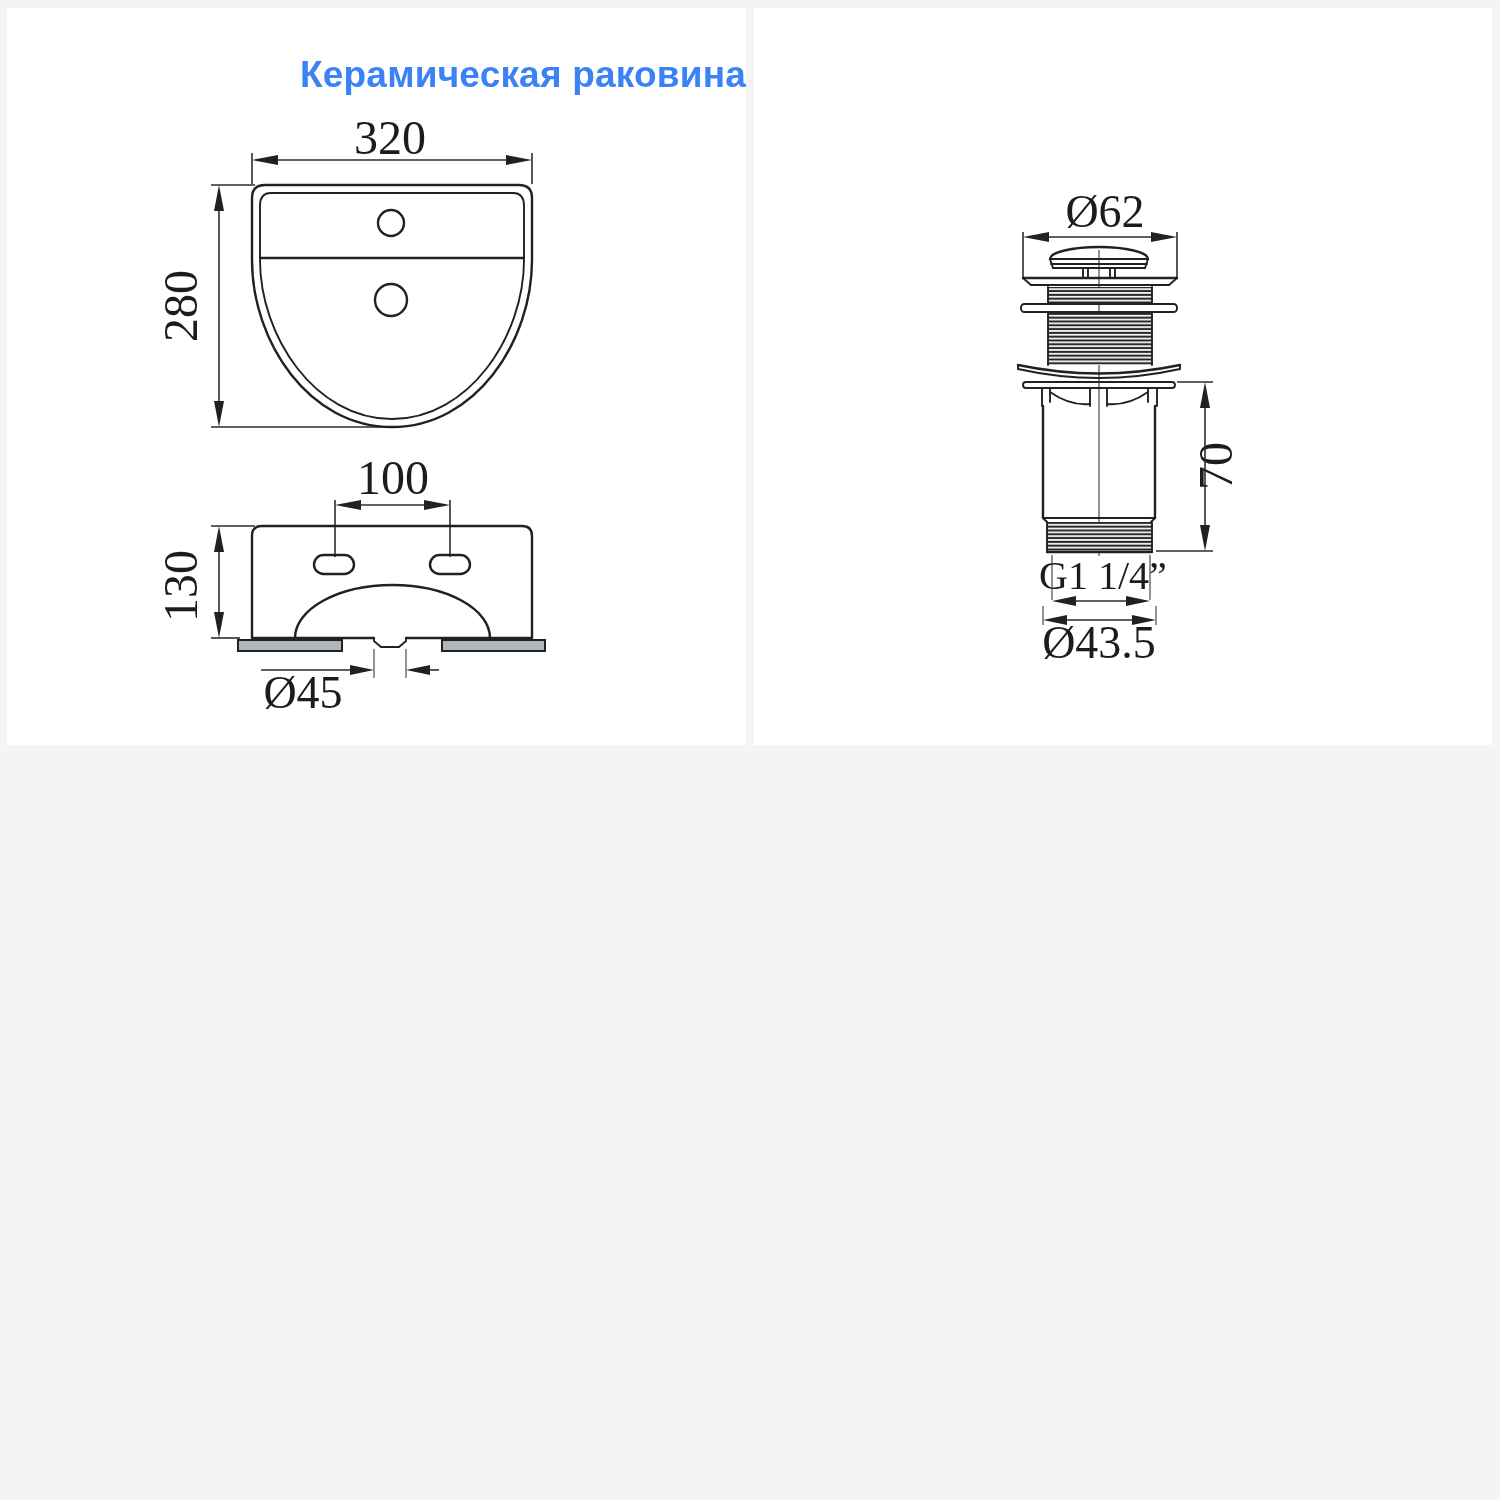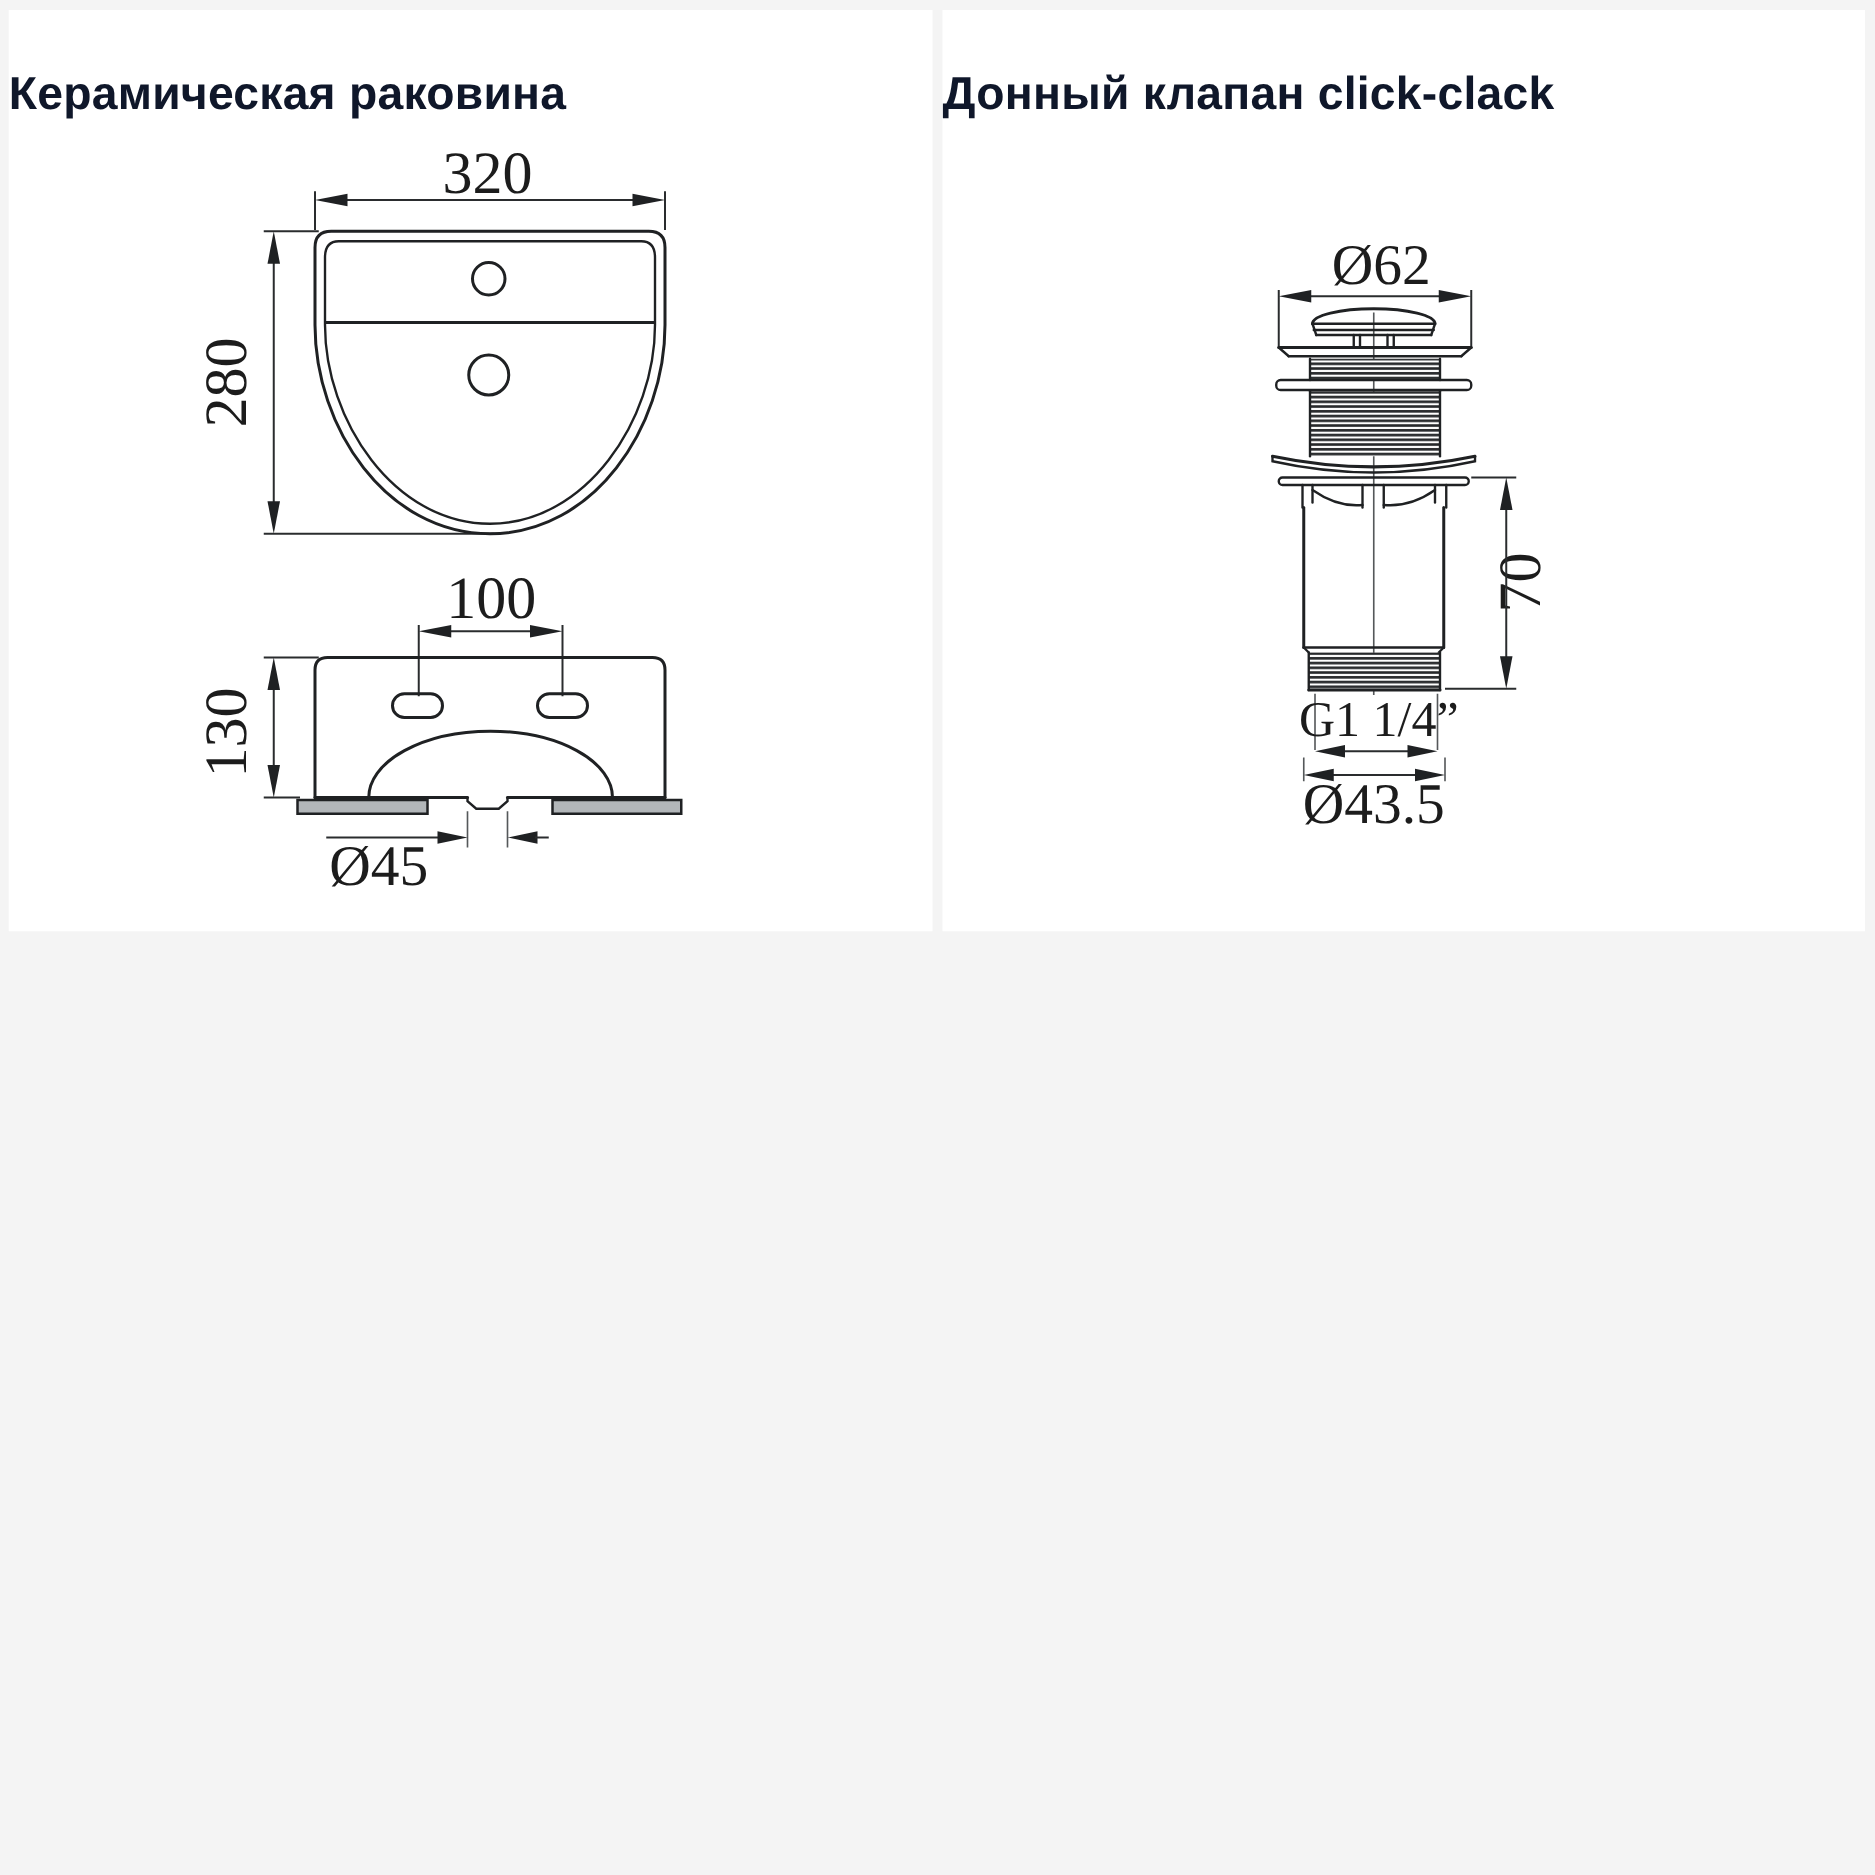--- a/index.html
+++ b/index.html
@@ -23,11 +23,11 @@
     position: absolute;
     top: 46px;
     left: 0; right: 0;
-    text-align: left;
+    text-align: right;
     font-size: 37px;
     font-weight: 600;
     letter-spacing: 0.2px;
-    color: #0f172a;
+    color: #3b82f6;
     white-space: nowrap;
   }
   svg.drawing { position: absolute; left: 0; top: 0; }

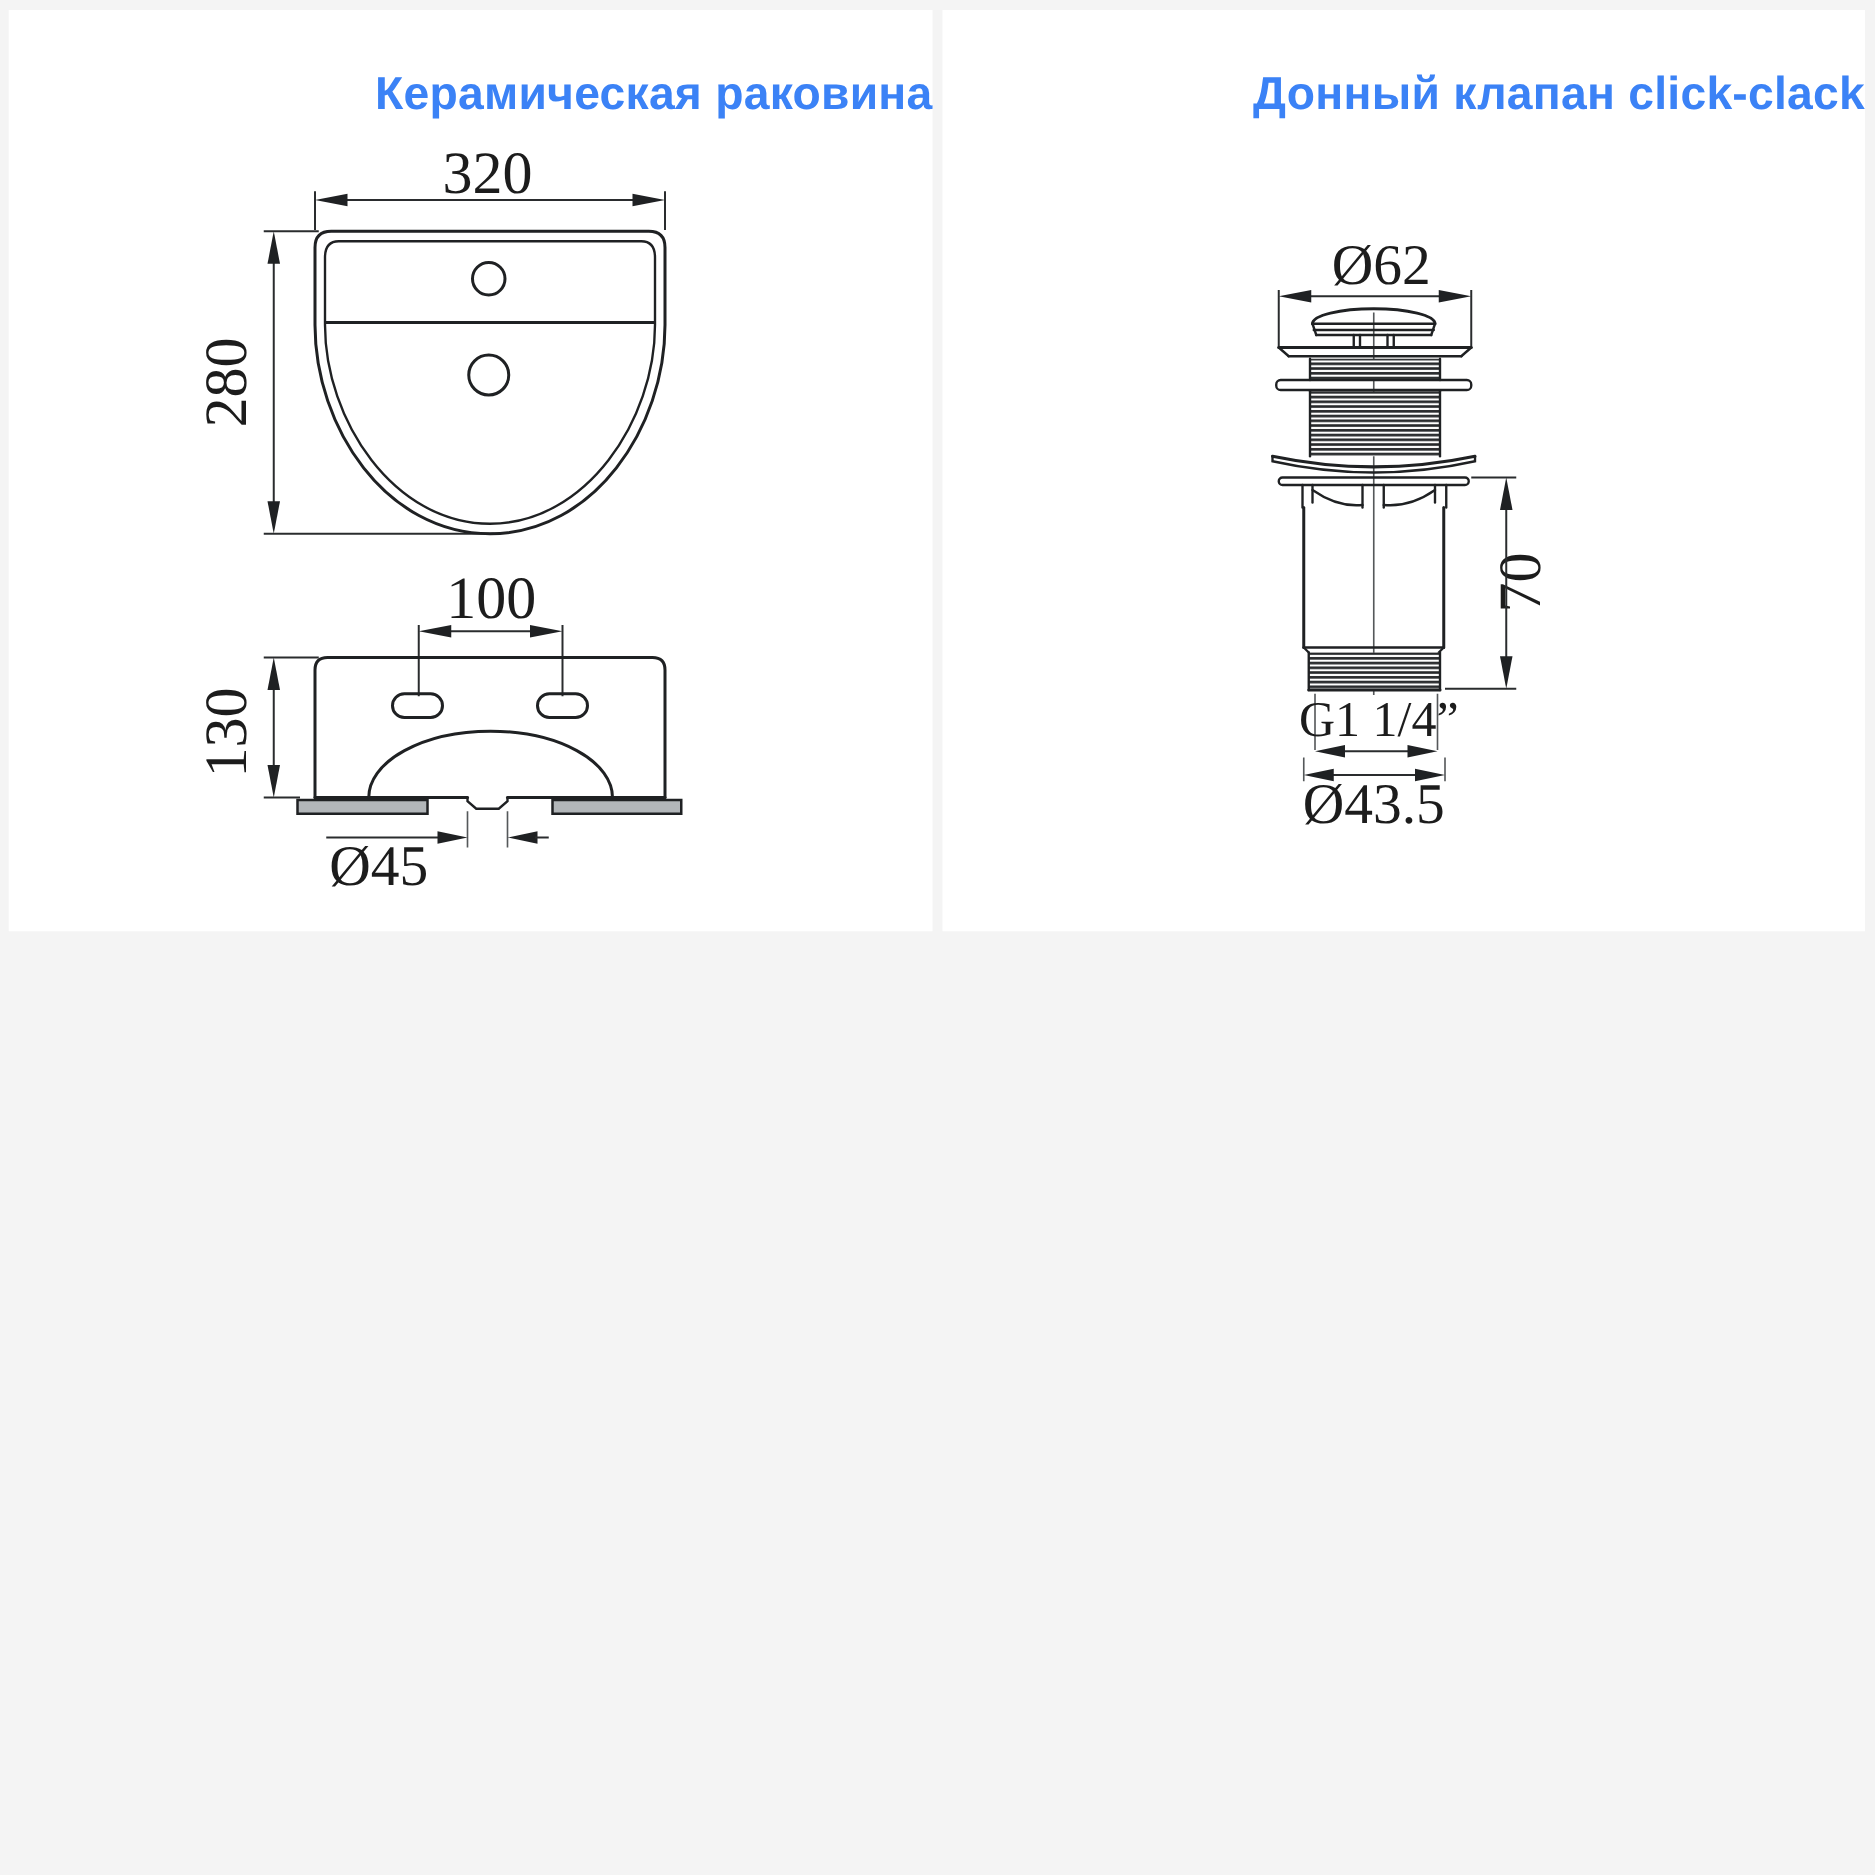--- a/index.html
+++ b/index.html
@@ -121,7 +121,6 @@
 </div>
 
 <div class="panel" id="panel-valve">
-  <div class="panel-title">Донный клапан click-clack</div>
 
   <svg class="drawing" width="738" height="737" viewBox="0 0 738 737">
     <defs>

